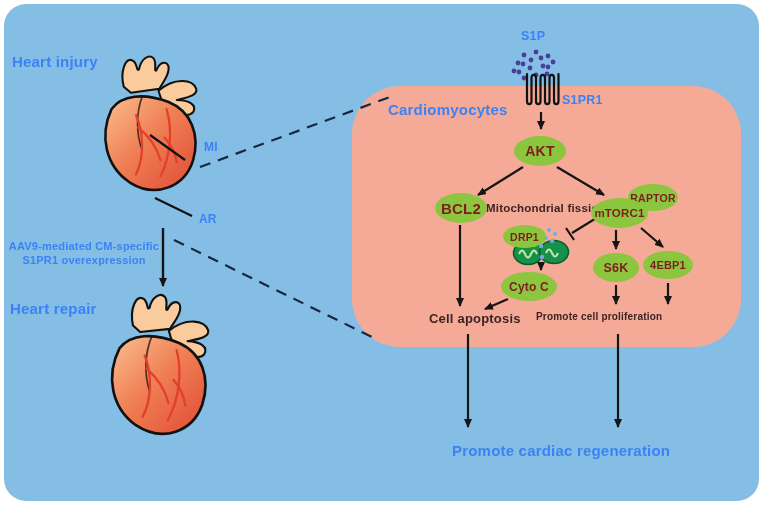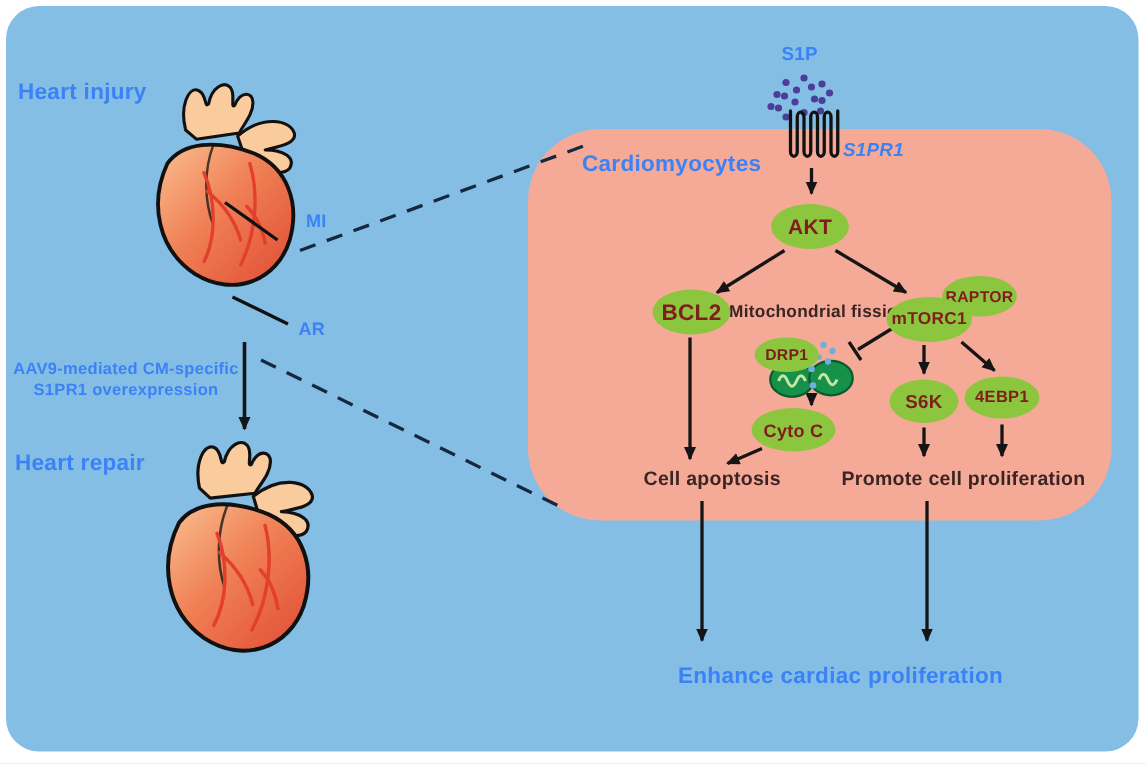--- a/index.html
+++ b/index.html
@@ -146,7 +146,7 @@
   <div class="label" style="left:10px; top:300px; font-size:15px;">Heart repair</div>
 
   <div class="label" style="left:521px; top:29px; font-size:12.5px;">S1P</div>
-  <div class="label" style="left:562px; top:93px; font-size:12.5px;font-style:italic;">S1PR1</div>
+  <div class="label" style="left:562px; top:93px; font-size:12.5px;">S1PR1</div>
   <div class="label" style="left:388px; top:101px; font-size:15px;">Cardiomyocytes</div>
   <div class="label dark" style="left:486px; top:202px; font-size:11.5px;">Mitochondrial fission</div>
   <div class="label dark" style="left:429px; top:311px; font-size:13px;">Cell apoptosis</div>

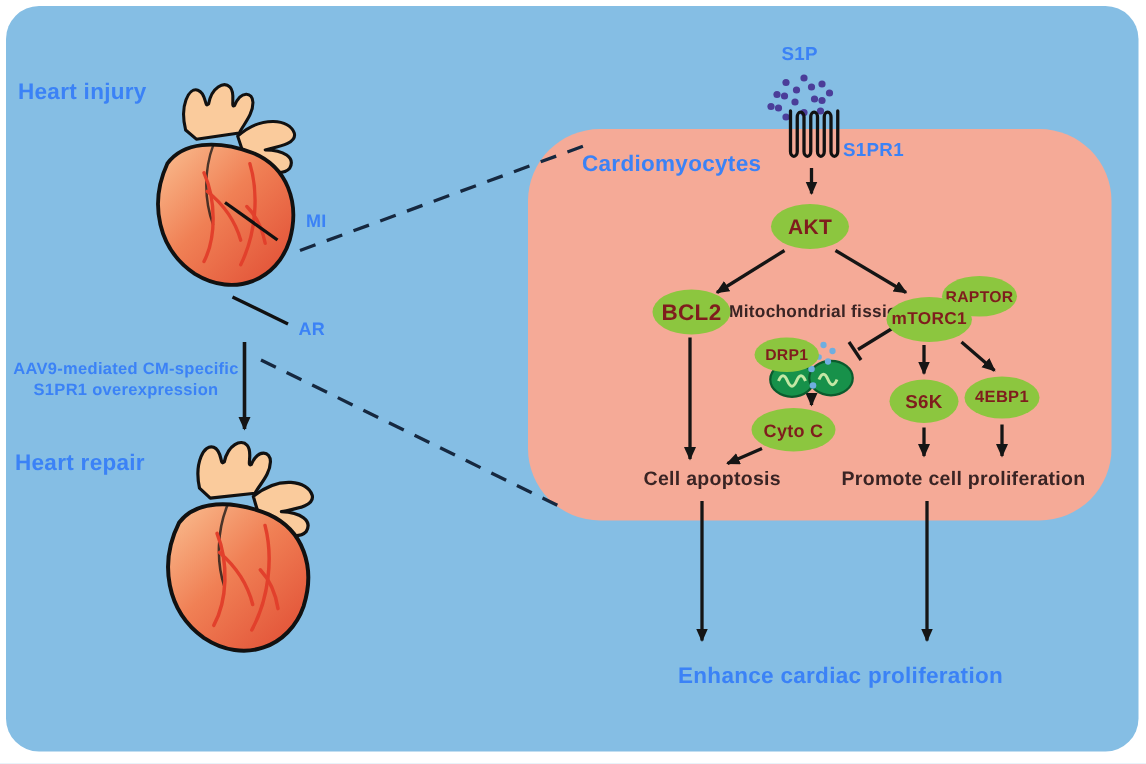--- a/index.html
+++ b/index.html
@@ -150,7 +150,7 @@
   <div class="label" style="left:388px; top:101px; font-size:15px;">Cardiomyocytes</div>
   <div class="label dark" style="left:486px; top:202px; font-size:11.5px;">Mitochondrial fission</div>
   <div class="label dark" style="left:429px; top:311px; font-size:13px;">Cell apoptosis</div>
-  <div class="label dark" style="left:561px; top:311px; font-size:13px;">Promote cell proliferation</div>
+  <div class="label dark" style="left:536px; top:311px; font-size:10px;">Promote cell proliferation</div>
   <div class="label" style="left:452px; top:442px; font-size:15px;">Enhance cardiac proliferation</div>
 
   <div class="node" style="left:514px; top:136px; width:52px; height:30px; font-size:14px;">AKT</div>

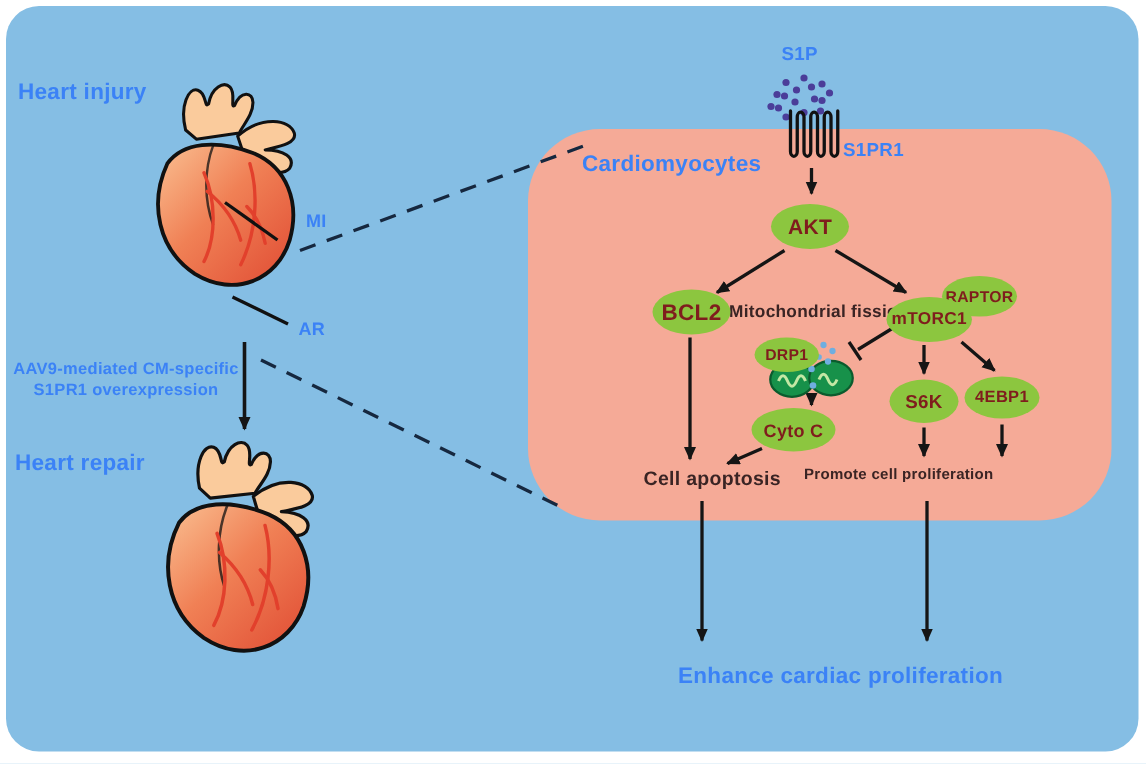--- a/index.html
+++ b/index.html
@@ -151,7 +151,7 @@
   <div class="label dark" style="left:486px; top:202px; font-size:11.5px;">Mitochondrial fission</div>
   <div class="label dark" style="left:429px; top:311px; font-size:13px;">Cell apoptosis</div>
   <div class="label dark" style="left:536px; top:311px; font-size:10px;">Promote cell proliferation</div>
-  <div class="label" style="left:452px; top:442px; font-size:15px;">Enhance cardiac proliferation</div>
+  <div class="label" style="left:452px; top:442px; font-size:15px;">Promote cardiac regeneration</div>
 
   <div class="node" style="left:514px; top:136px; width:52px; height:30px; font-size:14px;">AKT</div>
   <div class="node" style="left:435px; top:193px; width:52px; height:30px; font-size:15px;">BCL2</div>

